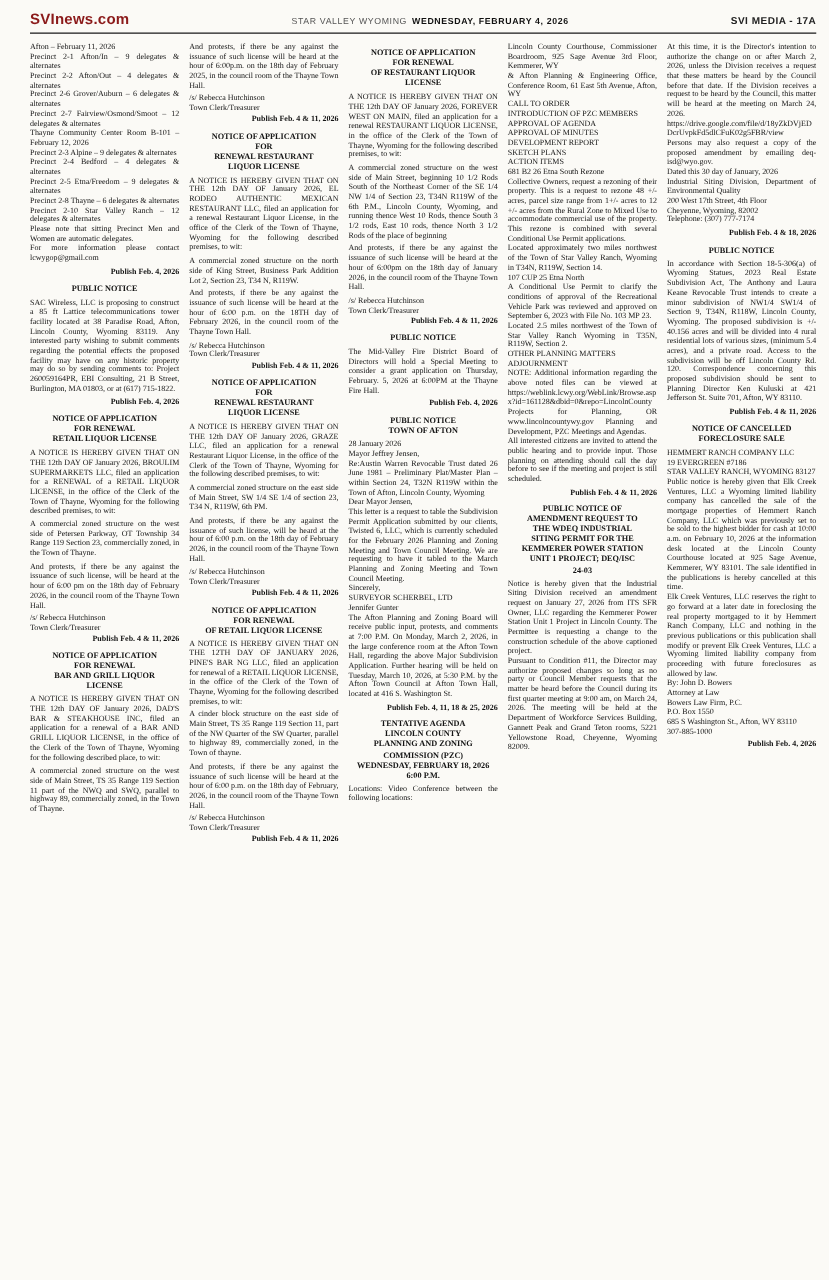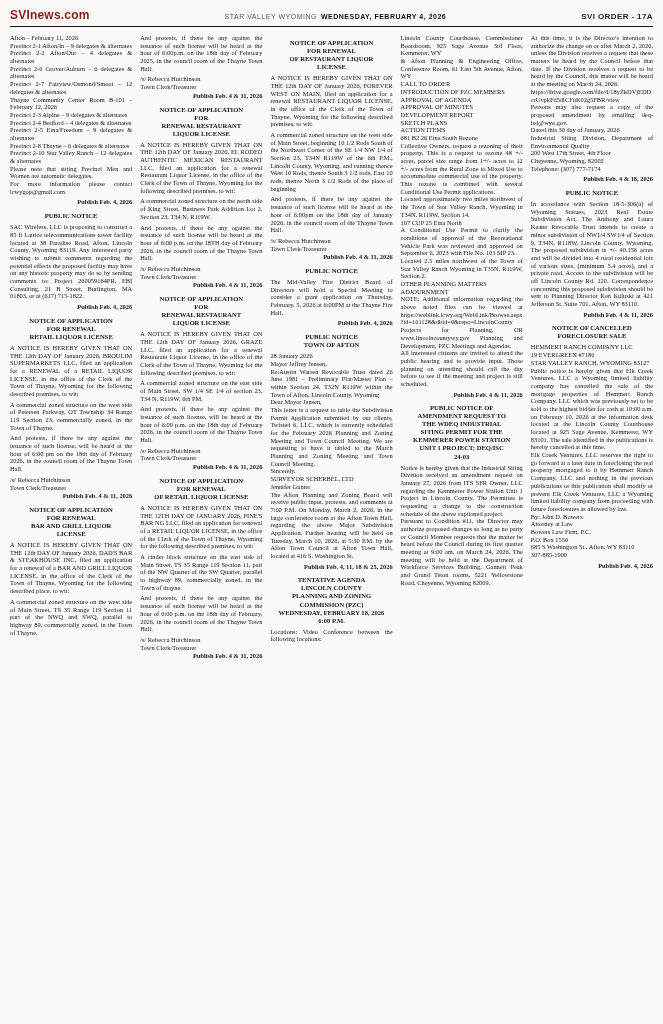--- a/index.html
+++ b/index.html
@@ -10,7 +10,7 @@
     color:#151515;
     overflow:hidden;
   }
-  .page{padding:8px 10px 0 10px;}
+  .page{padding:8px 10px 0 24px;}
   header{
     display:flex;align-items:baseline;justify-content:space-between;
     border-bottom:1.5px solid #1a1a1a;

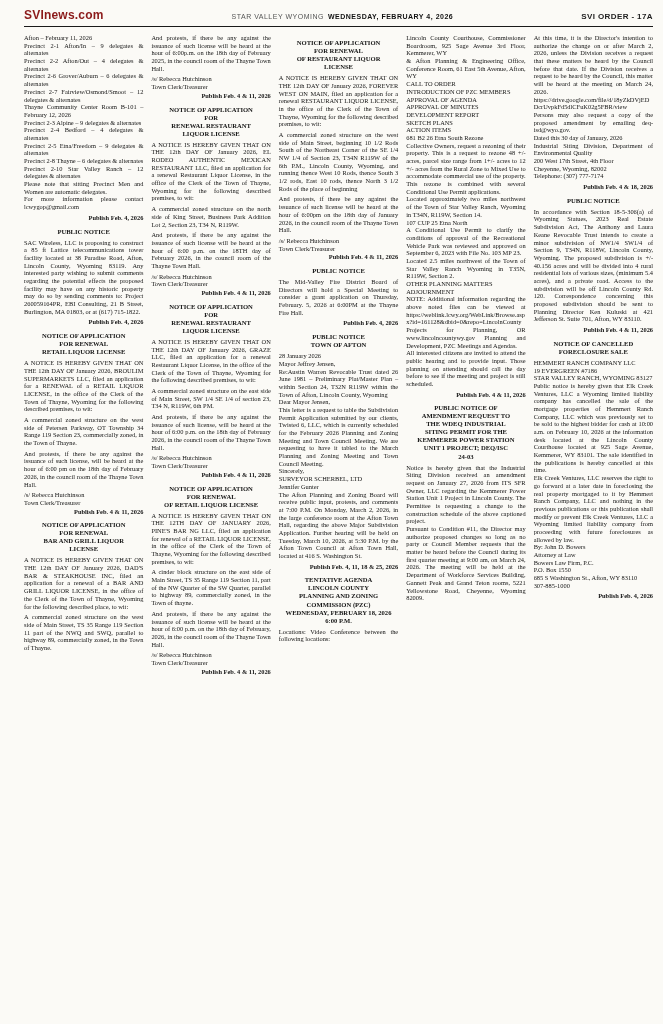--- a/index.html
+++ b/index.html
@@ -53,7 +53,7 @@
     <div class="mast-center">
       <span>STAR VALLEY WYOMING</span><span class="mast-date">WEDNESDAY, FEBRUARY 4, 2026</span>
     </div>
-    <div class="mast-right">SVI ORDER - 17A</div>
+    <div class="mast-right">SVI MEDIA - 17A</div>
   </header>
 
   <div class="columns" id="columns">

